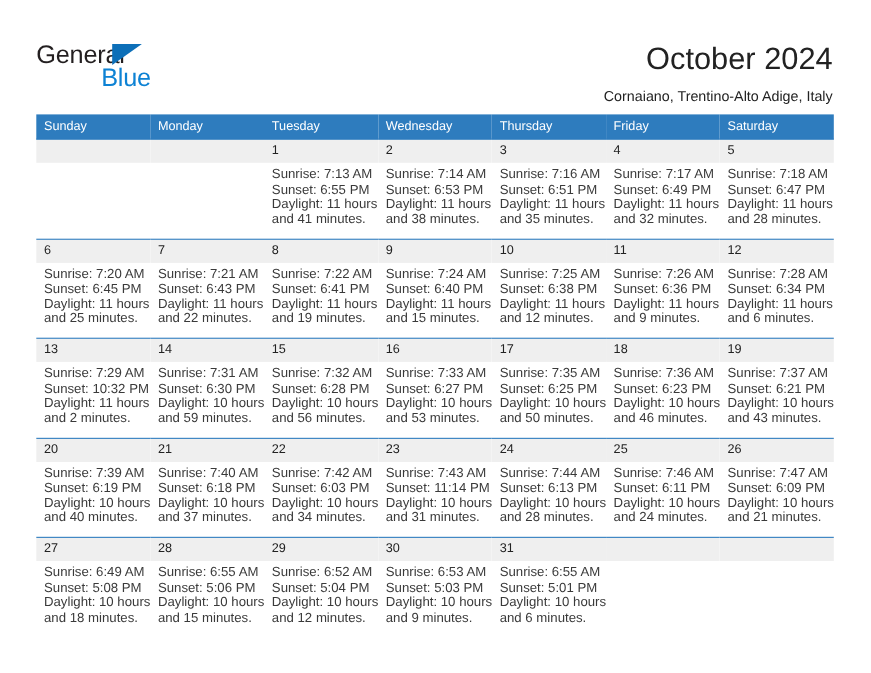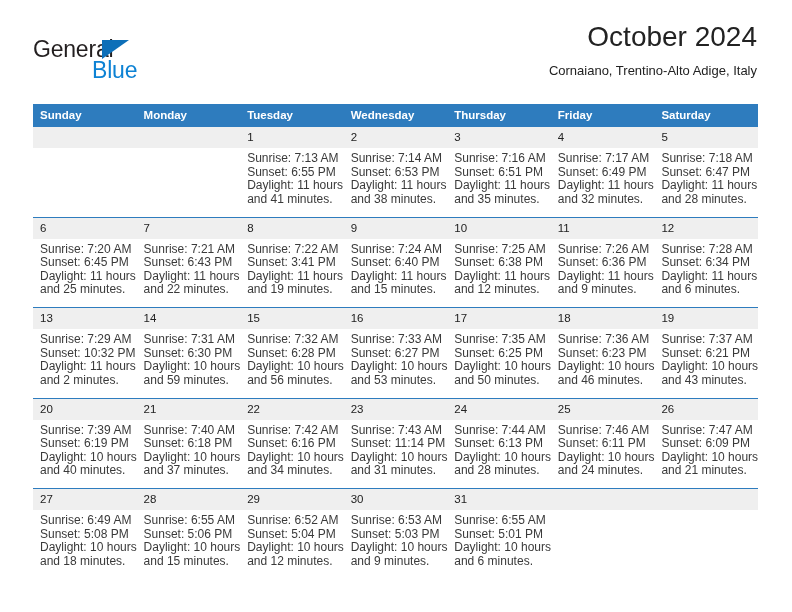--- a/index.html
+++ b/index.html
@@ -37,7 +37,7 @@
   }
 
   .title-block {
-    position:absolute; right:35px; top:20px; text-align:right;
+    position:absolute; right:35px; top:37px; text-align:right;
   }
   .cal-title {
     font-size:28px; color:#222222; font-weight:normal;

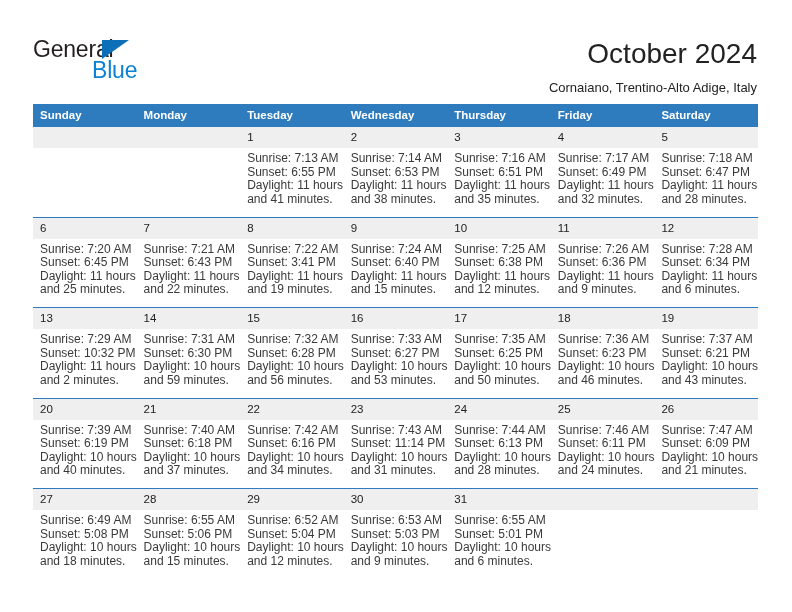--- a/index.html
+++ b/index.html
@@ -61,7 +61,7 @@
     background:#2e7cbe;
     color:#ffffff;
     font-size:11.5px;
-    font-weight:bold;
+    font-weight:normal;
     text-align:left;
     padding:5px 0 5px 7px;
     height:21px;

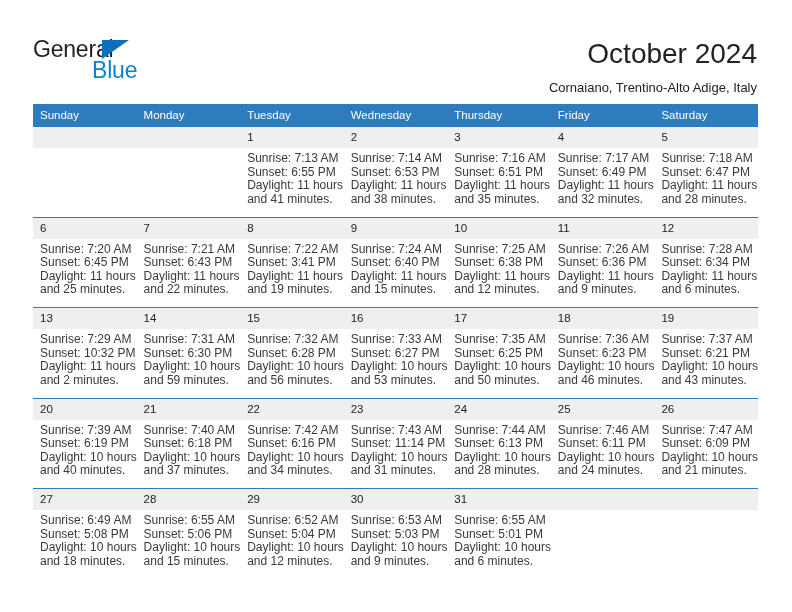--- a/index.html
+++ b/index.html
@@ -212,7 +212,7 @@
             <span class="daynum">8</span>
             <span class="info">
               <span>Sunrise: 7:22 AM</span>
-              <span>Sunset: 3:41 PM</span>
+              <span>Sunset: 6:41 PM</span>
               <span>Daylight: 11 hours</span>
               <span>and 19 minutes.</span>
             </span>

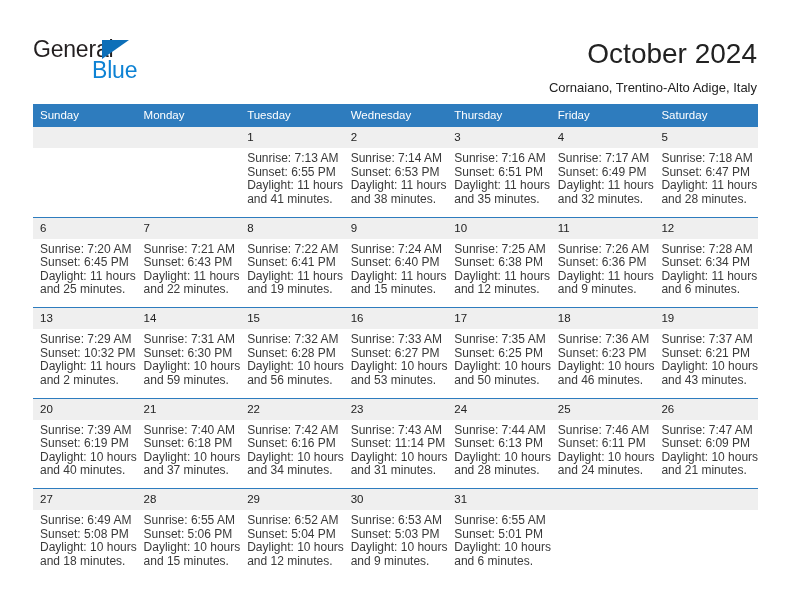--- a/index.html
+++ b/index.html
@@ -342,7 +342,7 @@
             <span class="daynum">22</span>
             <span class="info">
               <span>Sunrise: 7:42 AM</span>
-              <span>Sunset: 6:16 PM</span>
+              <span>Sunset: 6:03 PM</span>
               <span>Daylight: 10 hours</span>
               <span>and 34 minutes.</span>
             </span>

